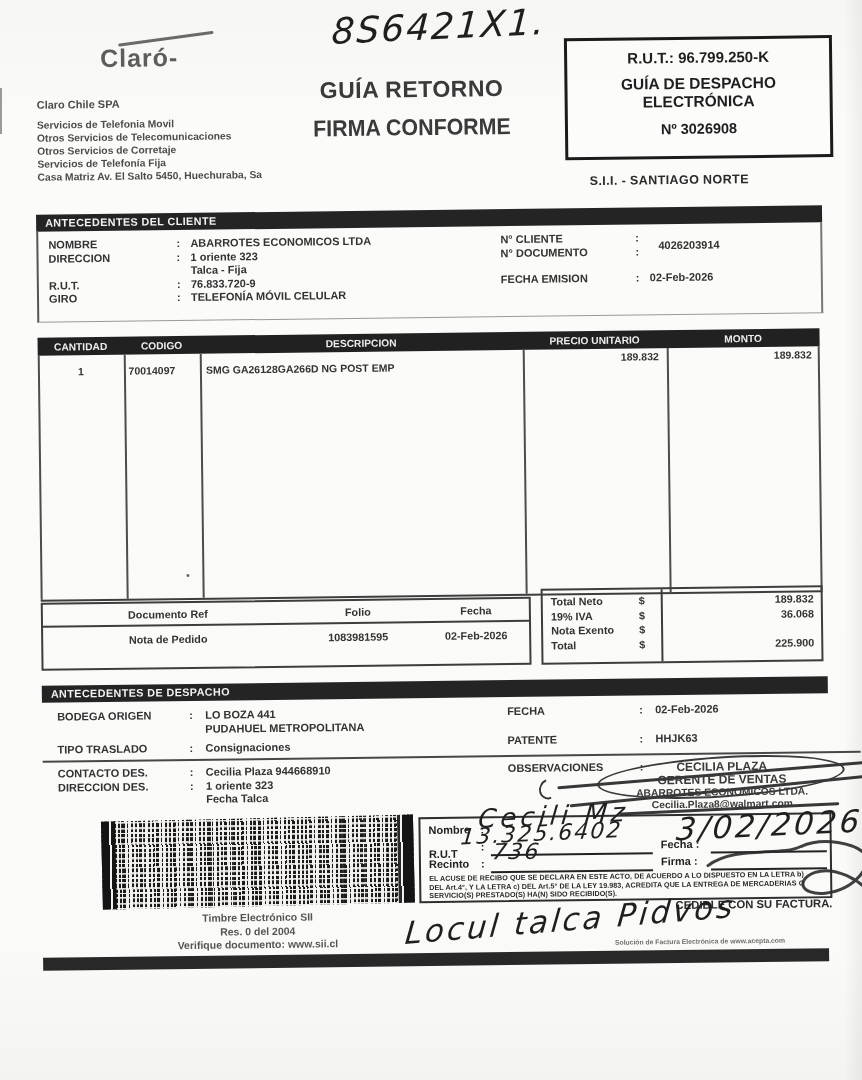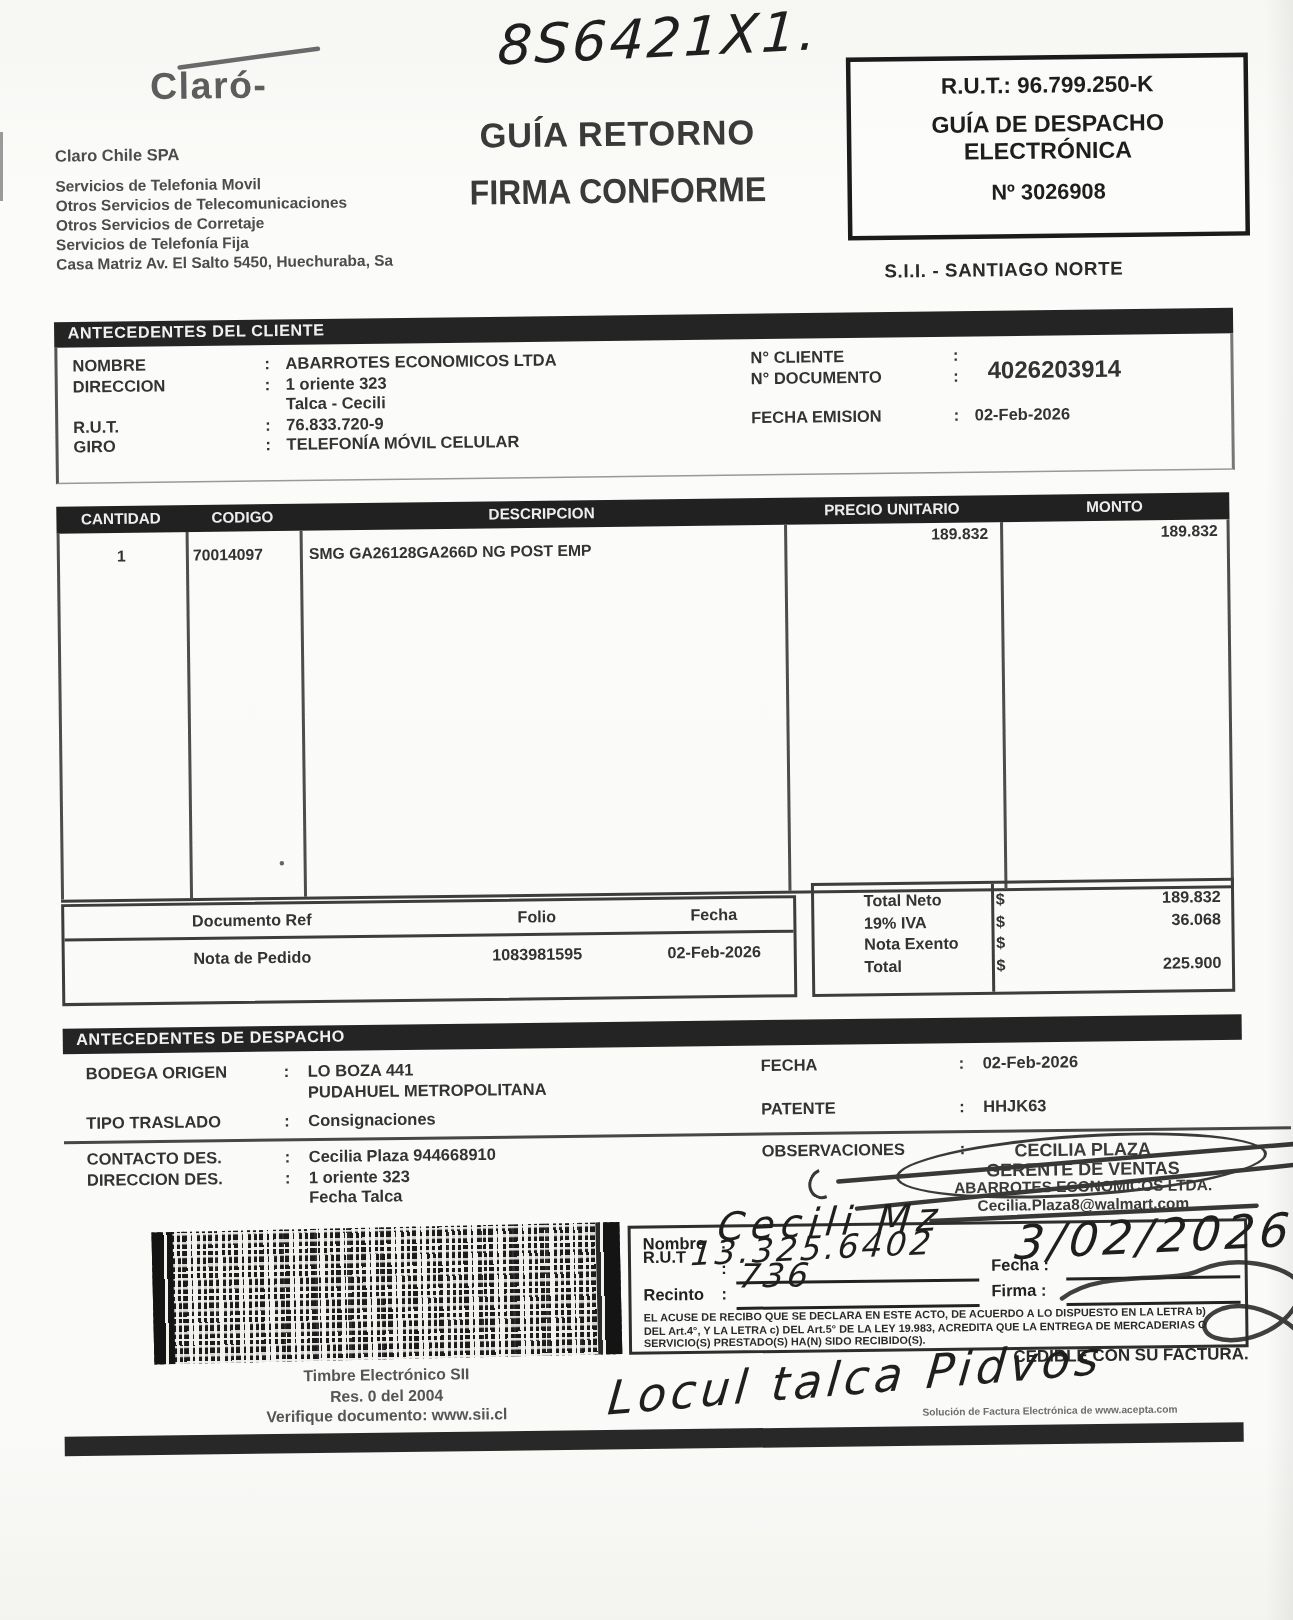--- a/index.html
+++ b/index.html
@@ -49,7 +49,7 @@
   .client-left{position:absolute;left:0;top:7px;}
   .client-right{position:absolute;left:462px;top:7px;width:320px;}
   .client-right .clabel{flex:0 0 135px;padding-left:0;}
-  .cliente-num-value{position:absolute;left:158px;top:8px;font-size:16px;font-weight:700;color:#333;}
+  .cliente-num-value{position:absolute;left:158px;top:8px;font-size:11px;font-weight:700;color:#333;}
   .fecha-emision-row{margin-top:13px;}
 
   

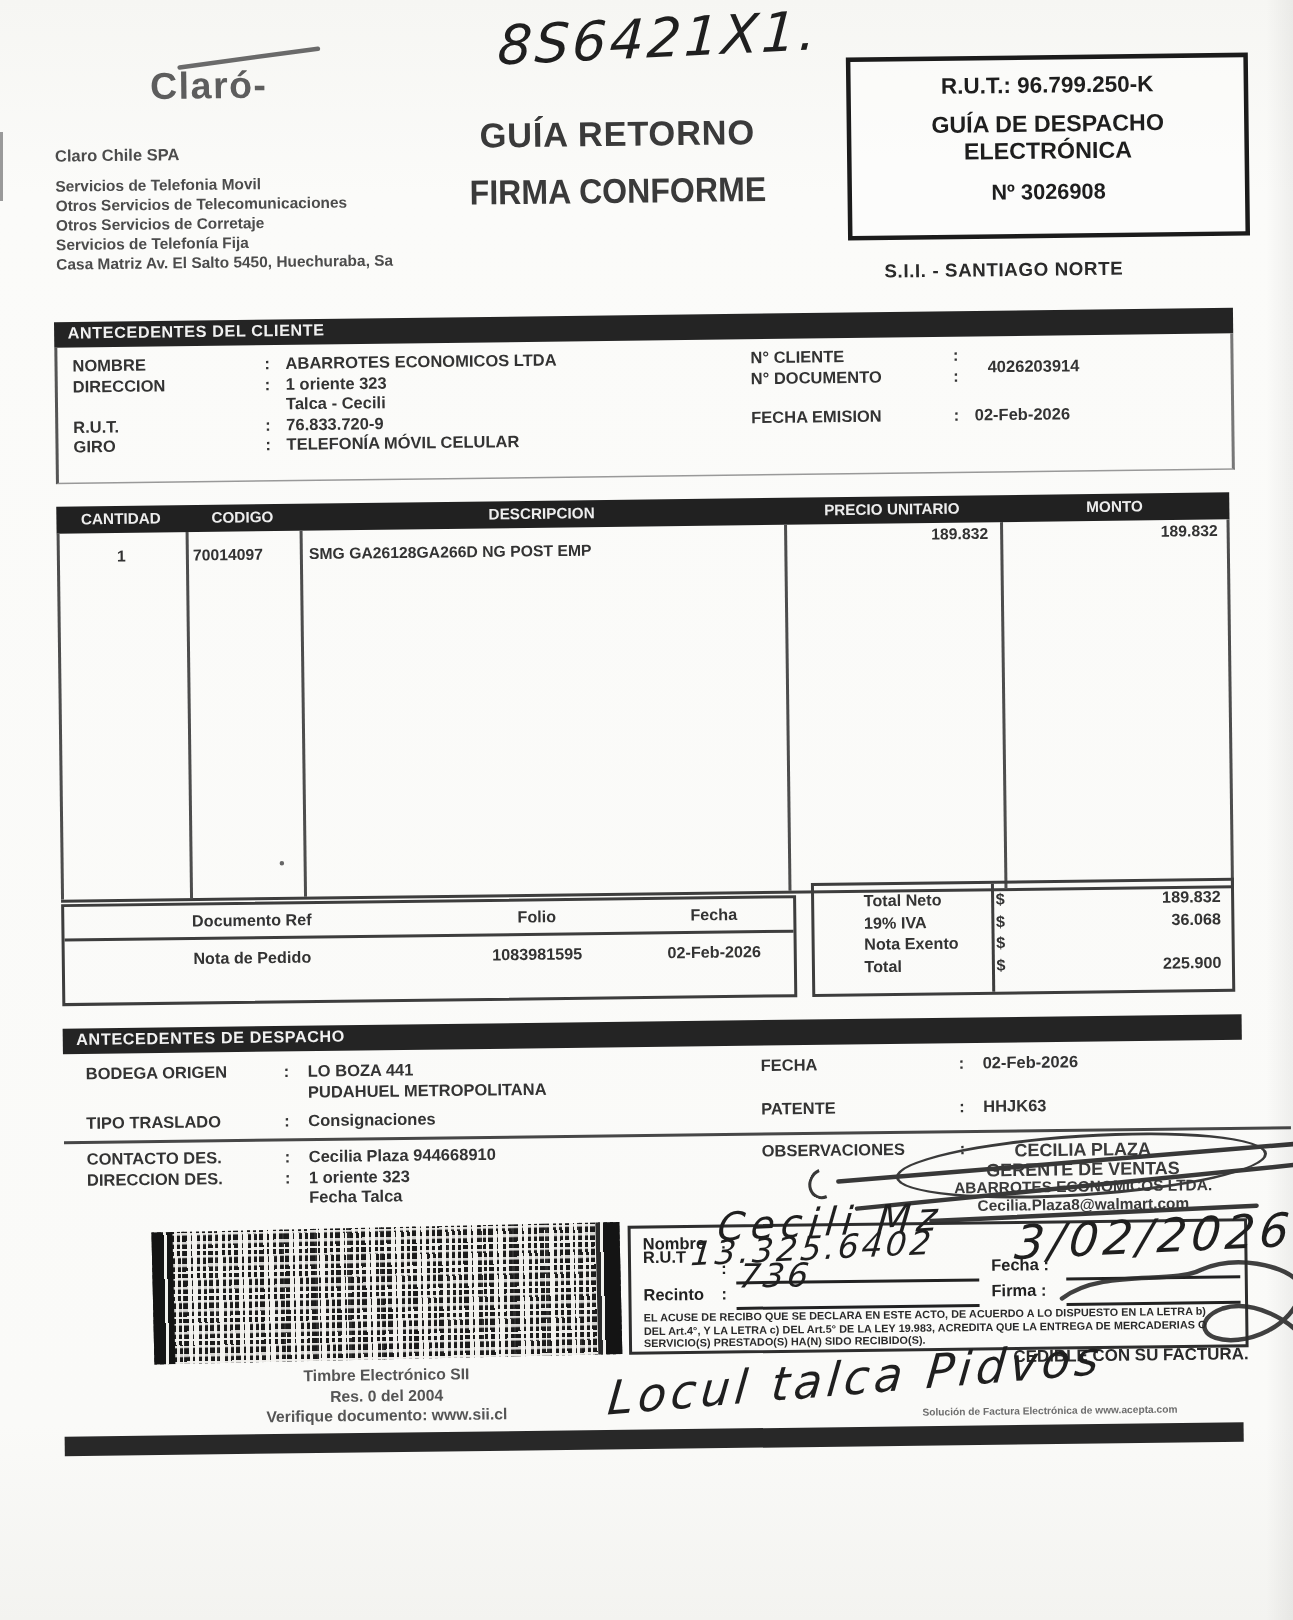--- a/index.html
+++ b/index.html
@@ -198,7 +198,7 @@
         <div class="crow hidecolon">
           <span class="clabel"></span>
           <span class="ccolon">:</span>
-          <span class="cvalue">Talca - Cecili</span>
+          <span class="cvalue">Talca - Fija</span>
         </div>
         <div class="crow">
           <span class="clabel">R.U.T.</span>

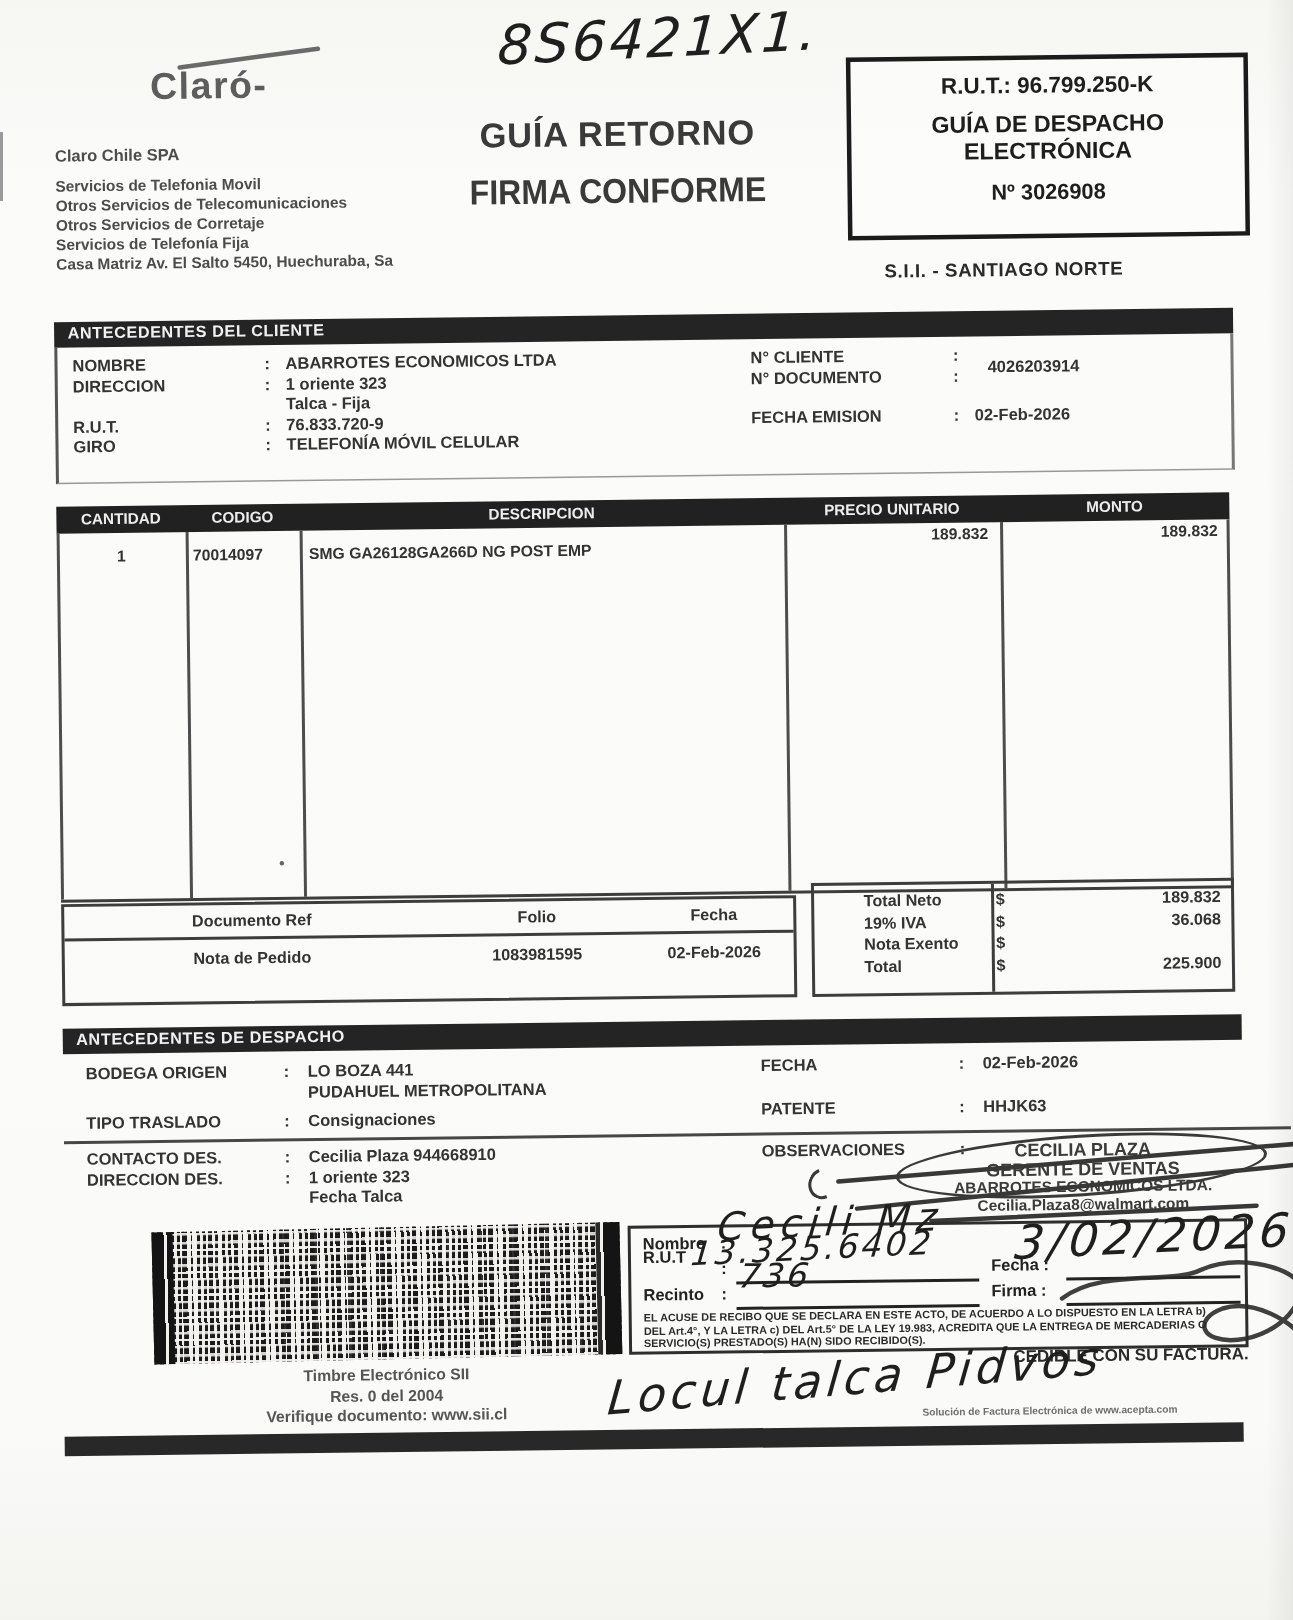--- a/index.html
+++ b/index.html
@@ -78,7 +78,7 @@
   .totbox{left:540px;top:590px;width:282px;height:76px;border:2px solid #3d3d3d;box-sizing:border-box;
         padding-top:5px;position:absolute;}
   .totline{display:flex;height:14.5px;font-size:10.8px;font-weight:700;color:#333;padding-left:8px;}
-  .tlabel{flex:0 0 88px;margin-left:25px;}
+  .tlabel{flex:0 0 88px;}
   .tcur{flex:0 0 16px;}
   .tval{flex:1;text-align:right;padding-right:7px;font-weight:600;}
   .totdiv{position:absolute;left:118px;top:0;bottom:0;width:2px;background:#3d3d3d;}

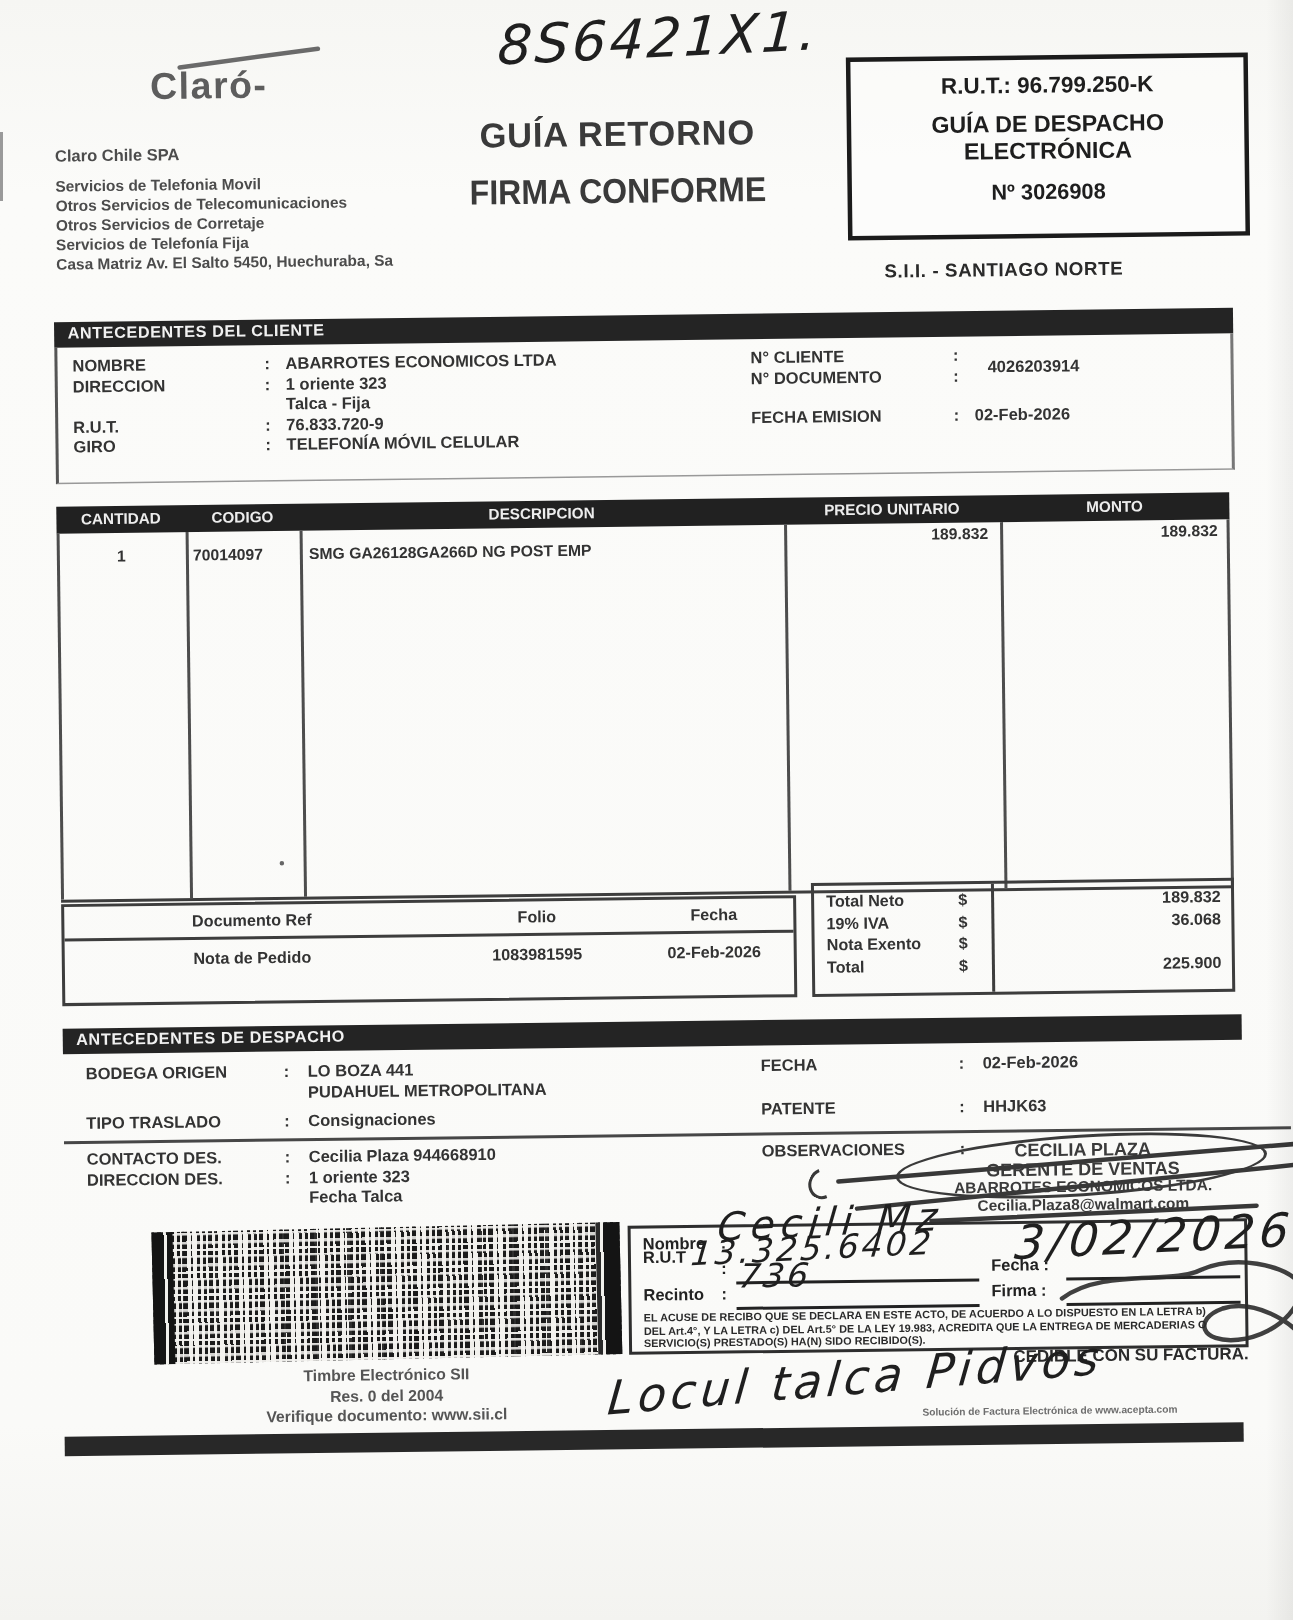--- a/index.html
+++ b/index.html
@@ -365,7 +365,7 @@
     <div class="abs receipt">
       <span class="r-label" style="left:8px;top:5px;">Nombre</span>
       <span class="r-label" style="left:60px;top:5px;">:</span>
-      <span class="r-label" style="left:8px;top:14px;">R.U.T</span>
+      <span class="r-label" style="left:8px;top:29px;">R.U.T</span>
       <span class="r-label" style="left:60px;top:22px;">:</span>
       <span class="r-label" style="left:8px;top:39px;">Recinto</span>
       <span class="r-label" style="left:60px;top:39px;">:</span>

